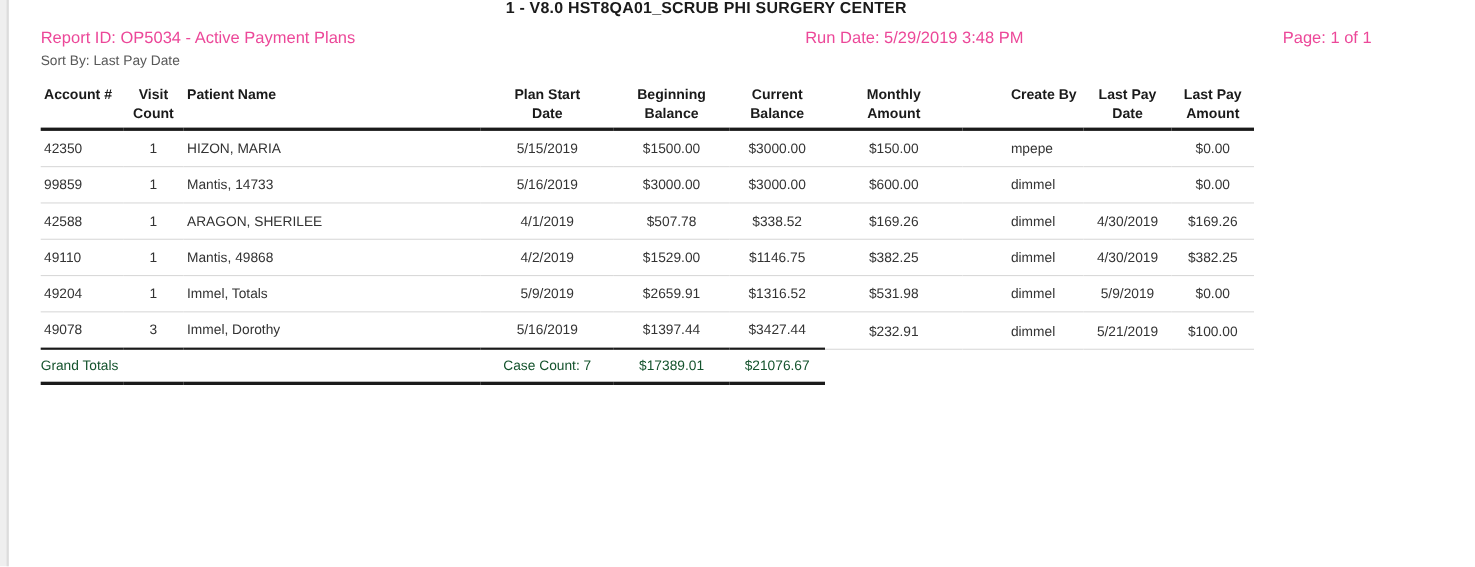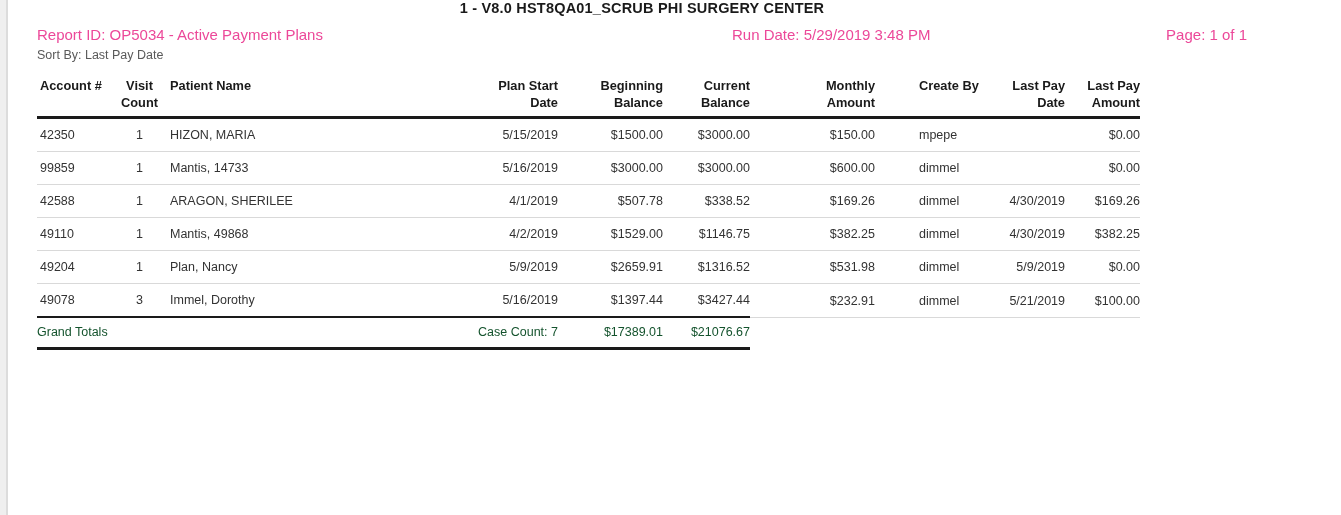--- a/index.html
+++ b/index.html
@@ -74,7 +74,7 @@
   tbody tr.data-row:last-child td { border-bottom: none; }
   .al { text-align: left; }
   .ac { text-align: center; }
-  .ar { text-align: right; }
+  .ar { text-align: center; }
   th.al, td.al { padding-left: 3px; }
   td.col-create_by, th.col-create_by { padding-left: 44px; text-align: left; }
   tr.totals-row td {

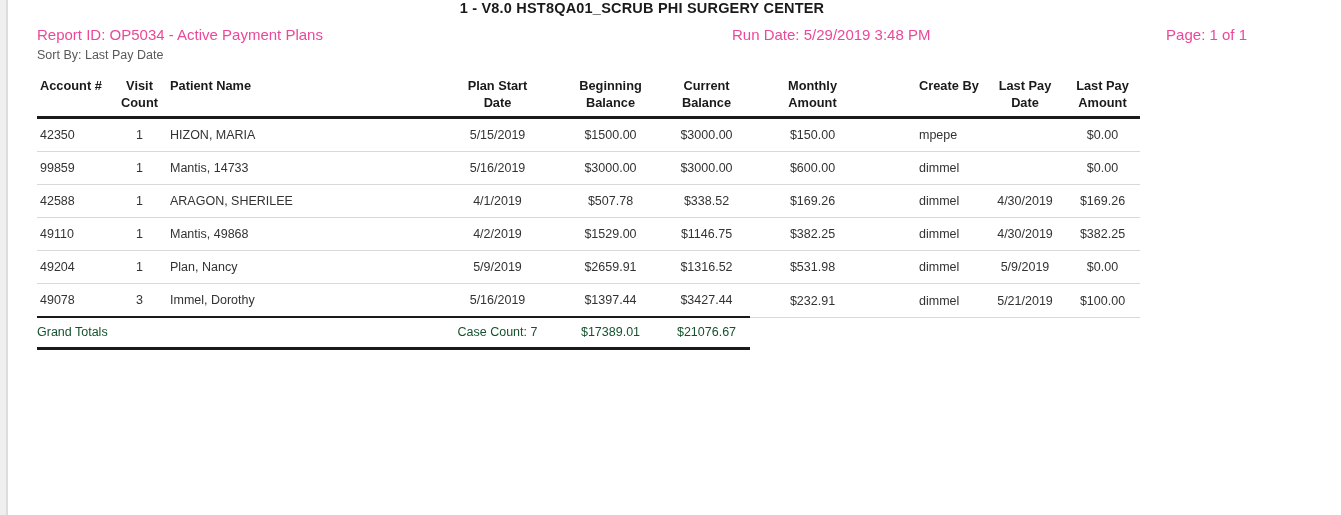--- a/index.html
+++ b/index.html
@@ -209,7 +209,7 @@
           <tr class="data-row">
             <td class="al col-account">49204</td>
             <td class="ac col-visit_count">1</td>
-            <td class="al col-patient_name">Plan, Nancy</td>
+            <td class="al col-patient_name">Immel, Totals</td>
             <td class="ar col-plan_start_date">5/9/2019</td>
             <td class="ar col-beginning_balance">$2659.91</td>
             <td class="ar col-current_balance">$1316.52</td>

